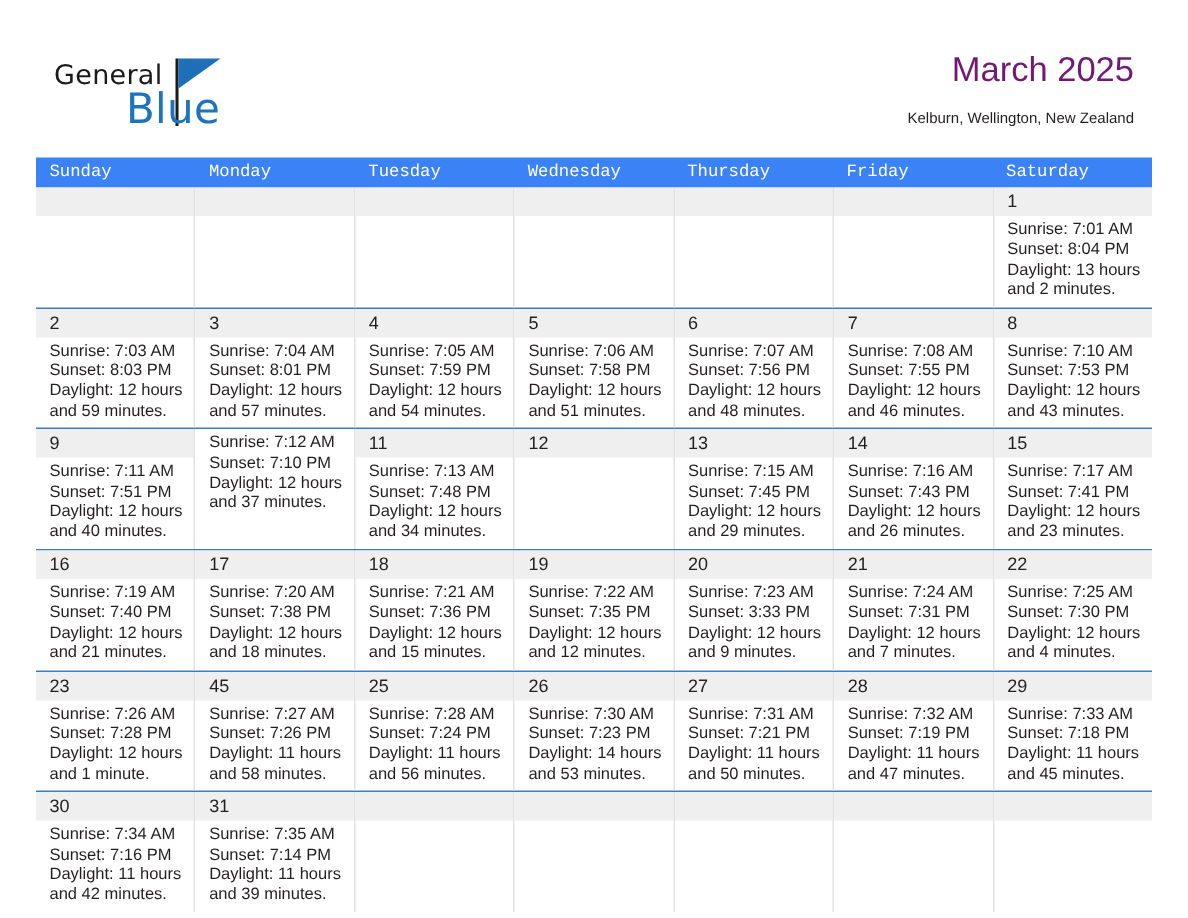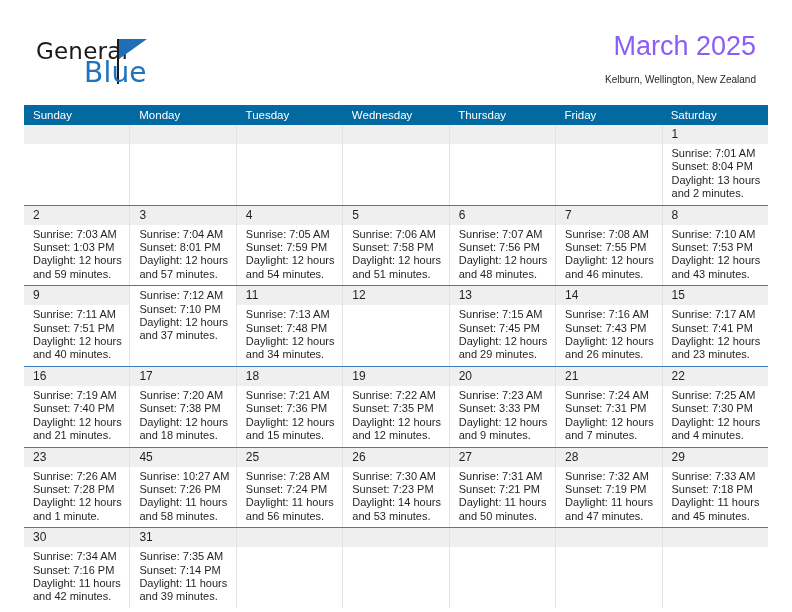--- a/index.html
+++ b/index.html
@@ -38,7 +38,7 @@
   .brand-general {
     position: absolute;
     left: 0; top: 0;
-    font-size: 23px;
+    font-size: 18px;
     letter-spacing: 0.2px;
     color: #1a1a1a;
     font-family: "DejaVu Sans", sans-serif;

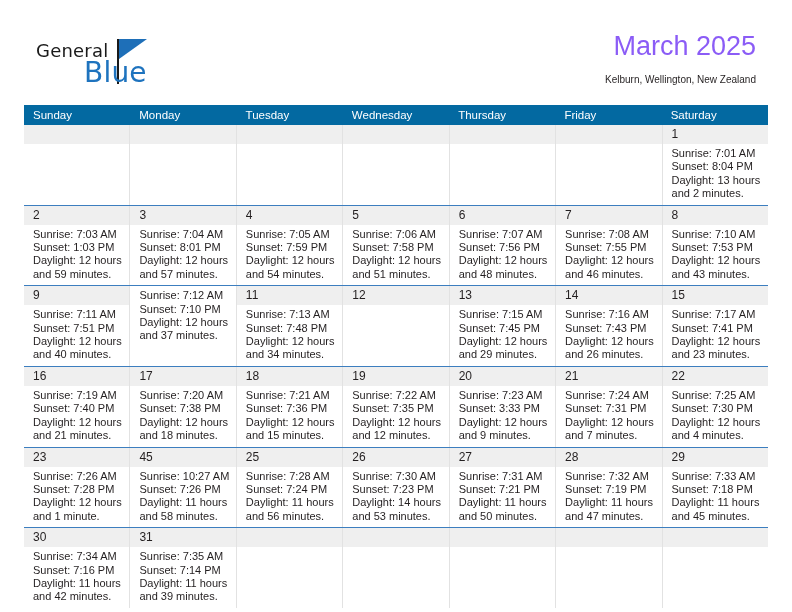--- a/index.html
+++ b/index.html
@@ -77,8 +77,8 @@
     text-align: right;
   }
   .cal-title {
-    font-size: 27px;
-    color: #8b5cf6;
+    font-size: 23px;
+    color: #701a75;
     line-height: 32px;
     white-space: nowrap;
   }

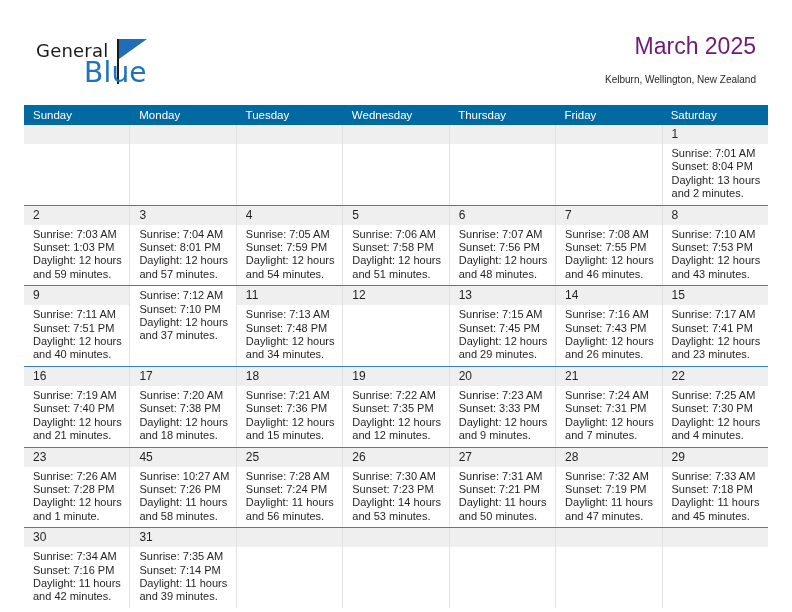--- a/index.html
+++ b/index.html
@@ -99,8 +99,9 @@
   }
   .weekday-row {
     display: flex;
-    background: #0369a1;
+    background: #3b82f6;
     height: 20px;
+    font-family: Liberation Mono, monospace;
   }
   .weekday {
     flex: 1 1 0;

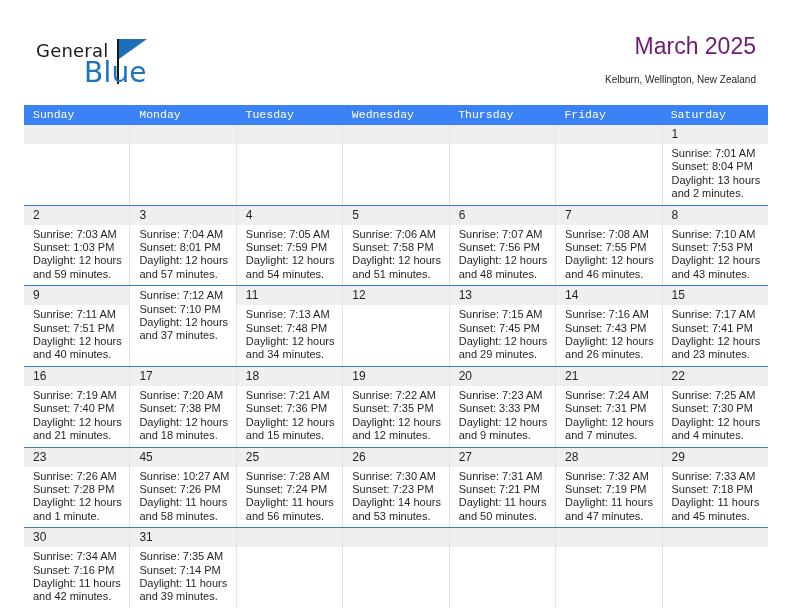--- a/index.html
+++ b/index.html
@@ -222,7 +222,7 @@
             <div class="day-num">2</div>
             <div class="day-info">
               <div>Sunrise: 7:03 AM</div>
-              <div>Sunset: 1:03 PM</div>
+              <div>Sunset: 8:03 PM</div>
               <div class="daylight">Daylight: 12 hours and 59 minutes.</div>
             </div>
           </div>

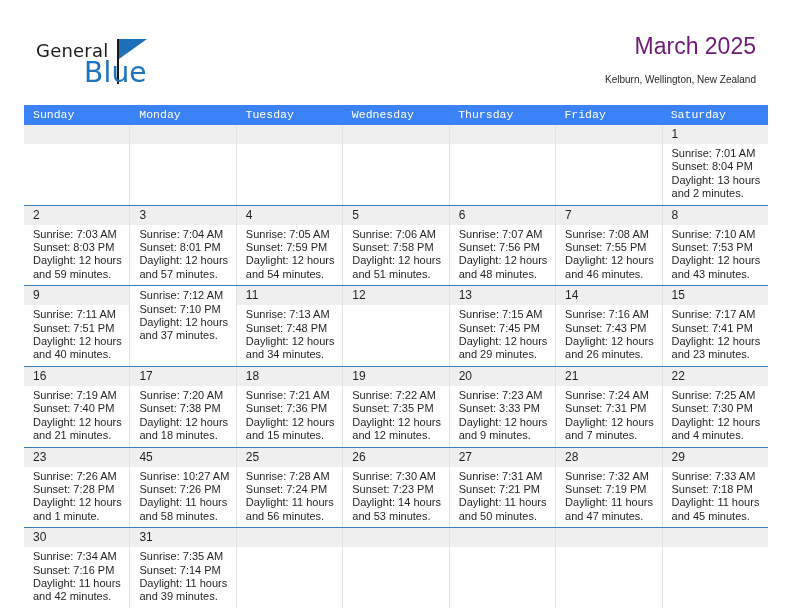--- a/index.html
+++ b/index.html
@@ -397,7 +397,7 @@
           <div class="day-cell">
             <div class="day-num">45</div>
             <div class="day-info">
-              <div>Sunrise: 10:27 AM</div>
+              <div>Sunrise: 7:27 AM</div>
               <div>Sunset: 7:26 PM</div>
               <div class="daylight">Daylight: 11 hours and 58 minutes.</div>
             </div>

